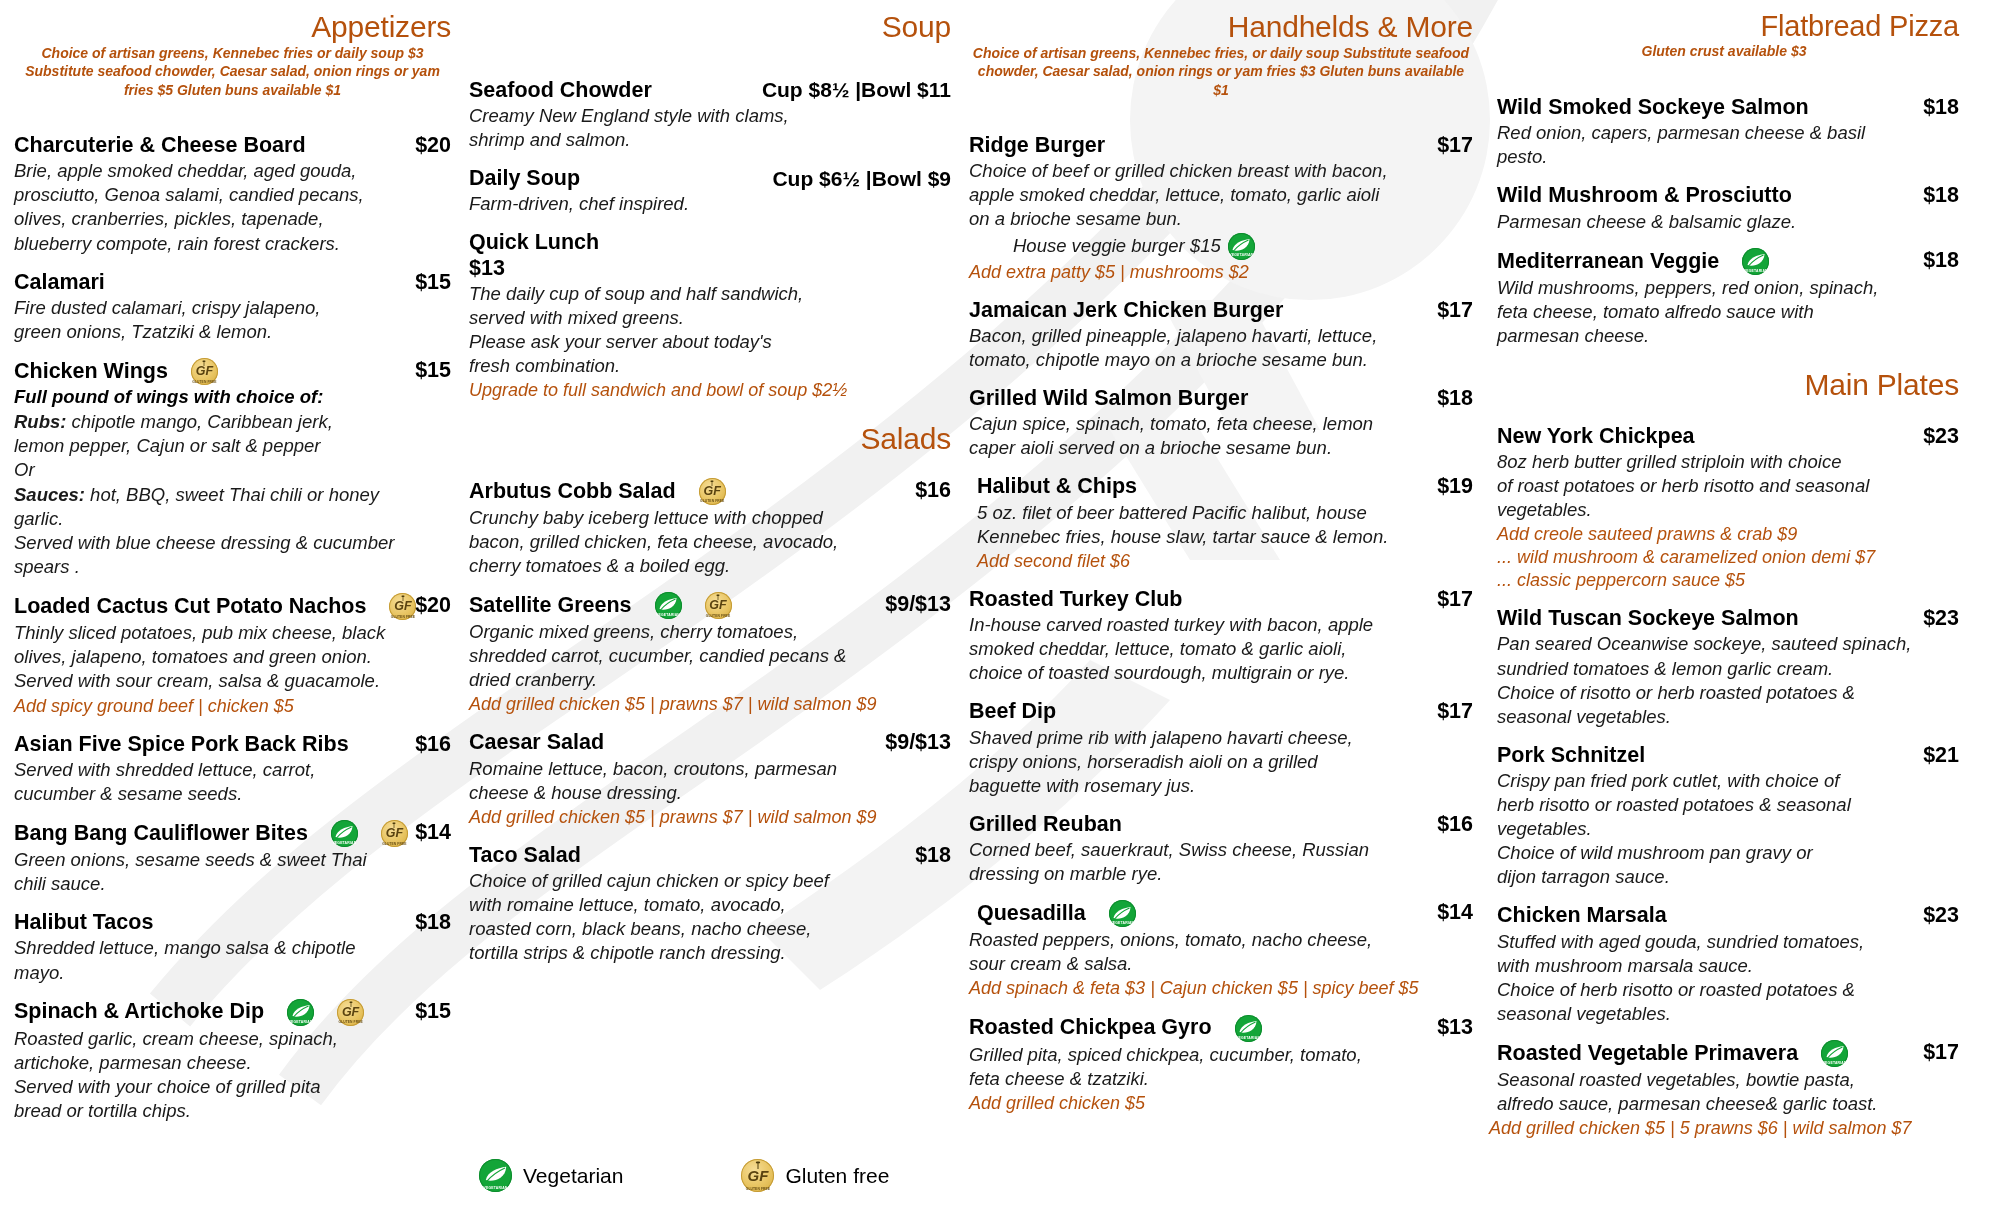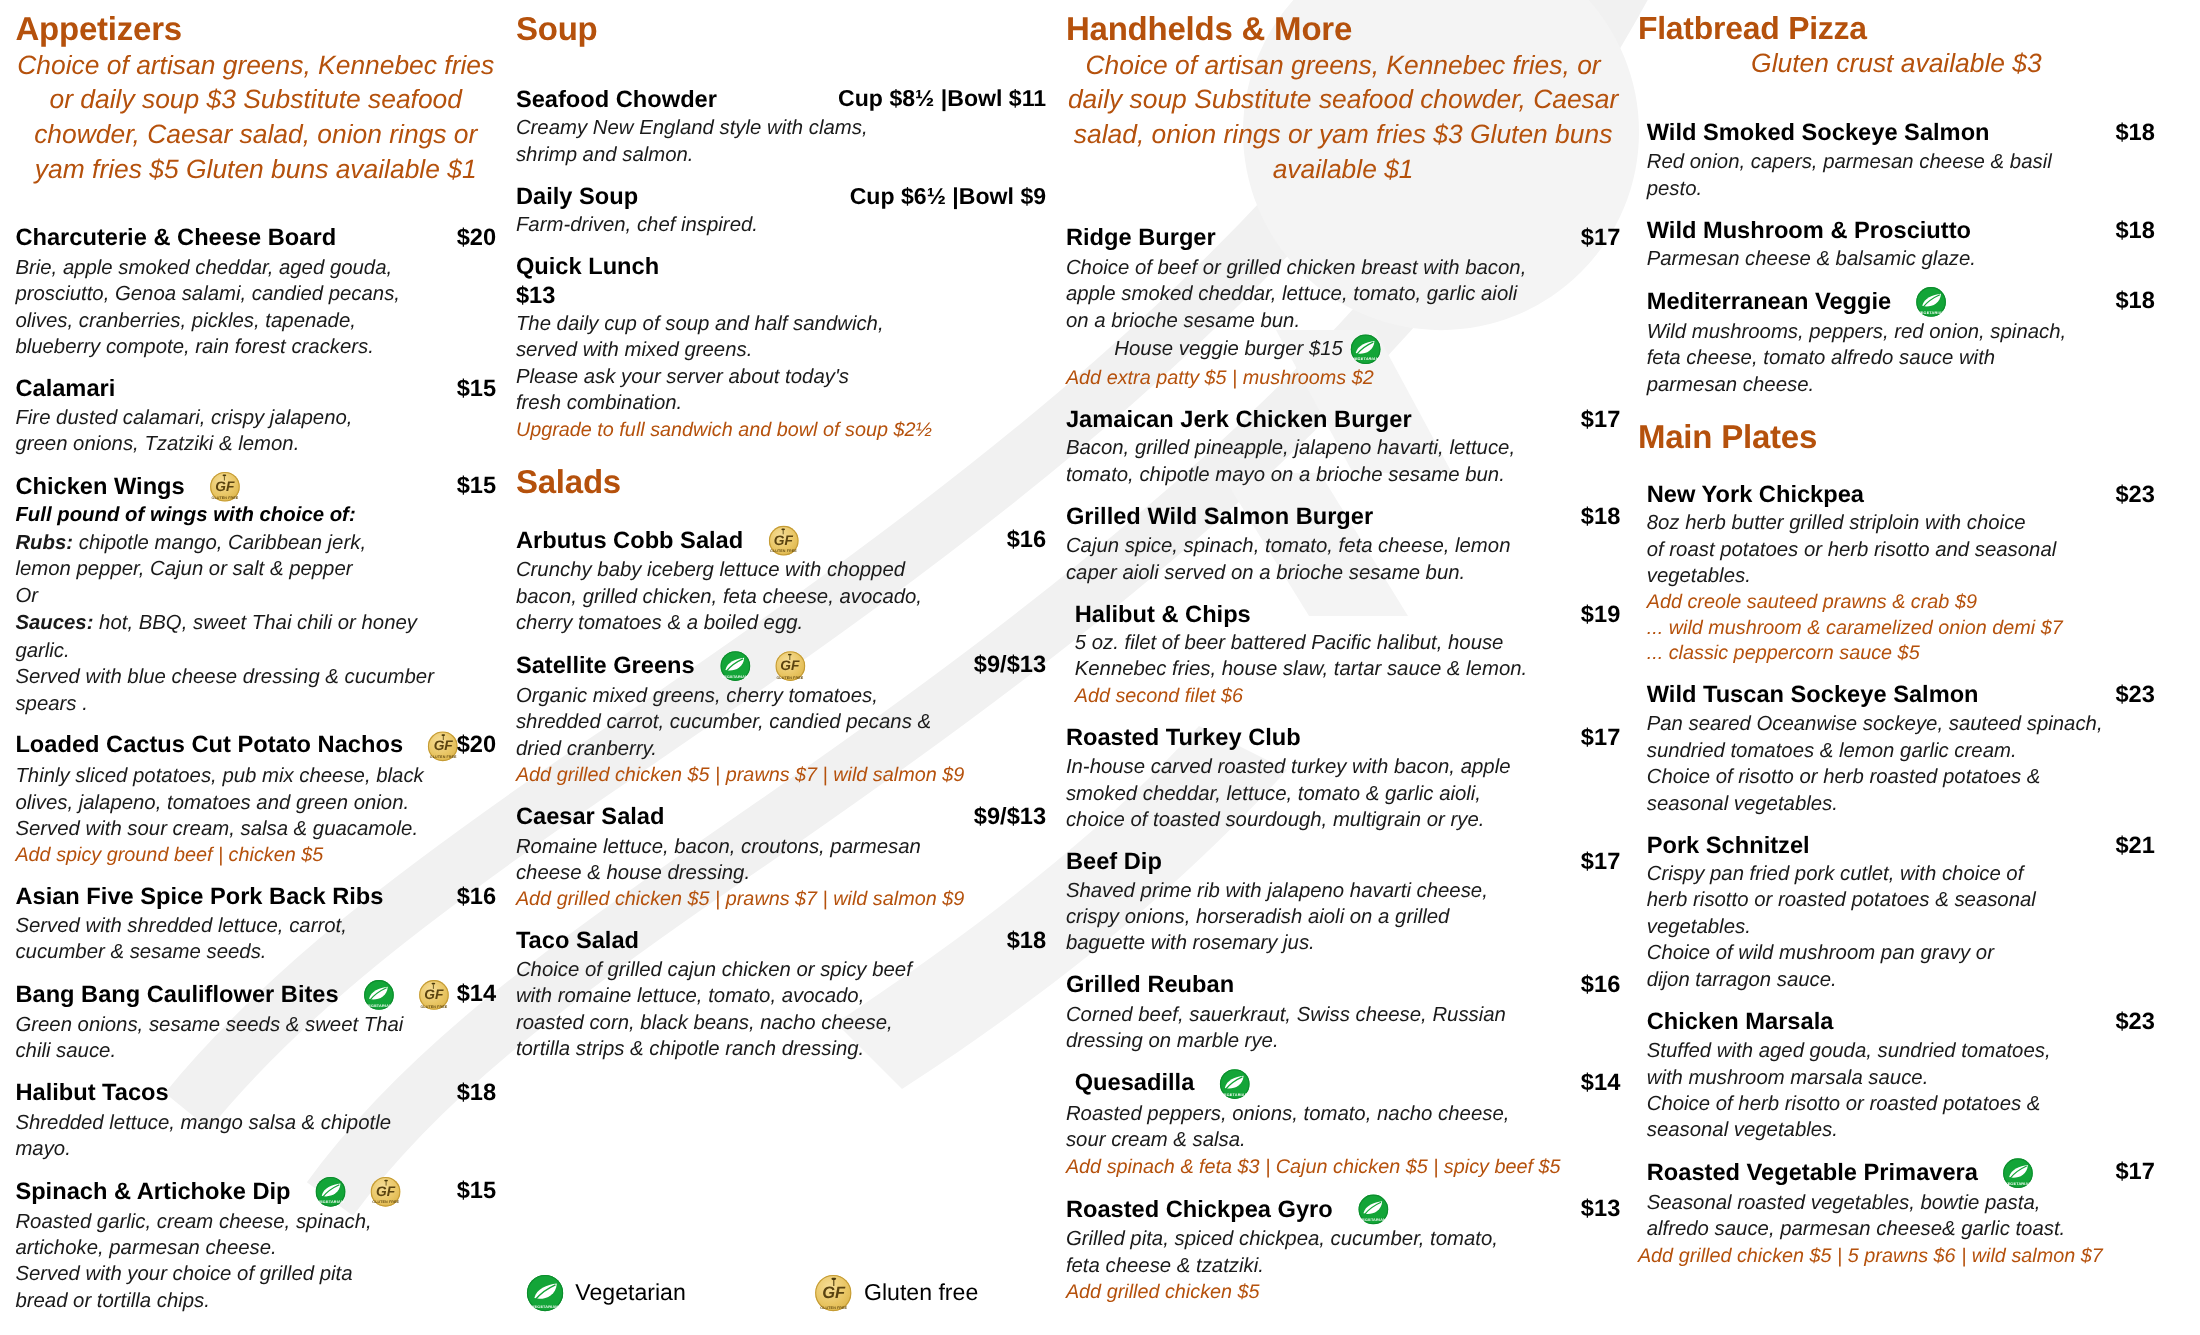--- a/index.html
+++ b/index.html
@@ -43,9 +43,9 @@
   
   .section-title {
     color: #B5510C;
-    font-weight: bold;
+    font-weight: normal;
     font-size: 30px;
-    text-align: left;
+    text-align: right;
     letter-spacing: -0.2px;
     line-height: 1.12;
   }

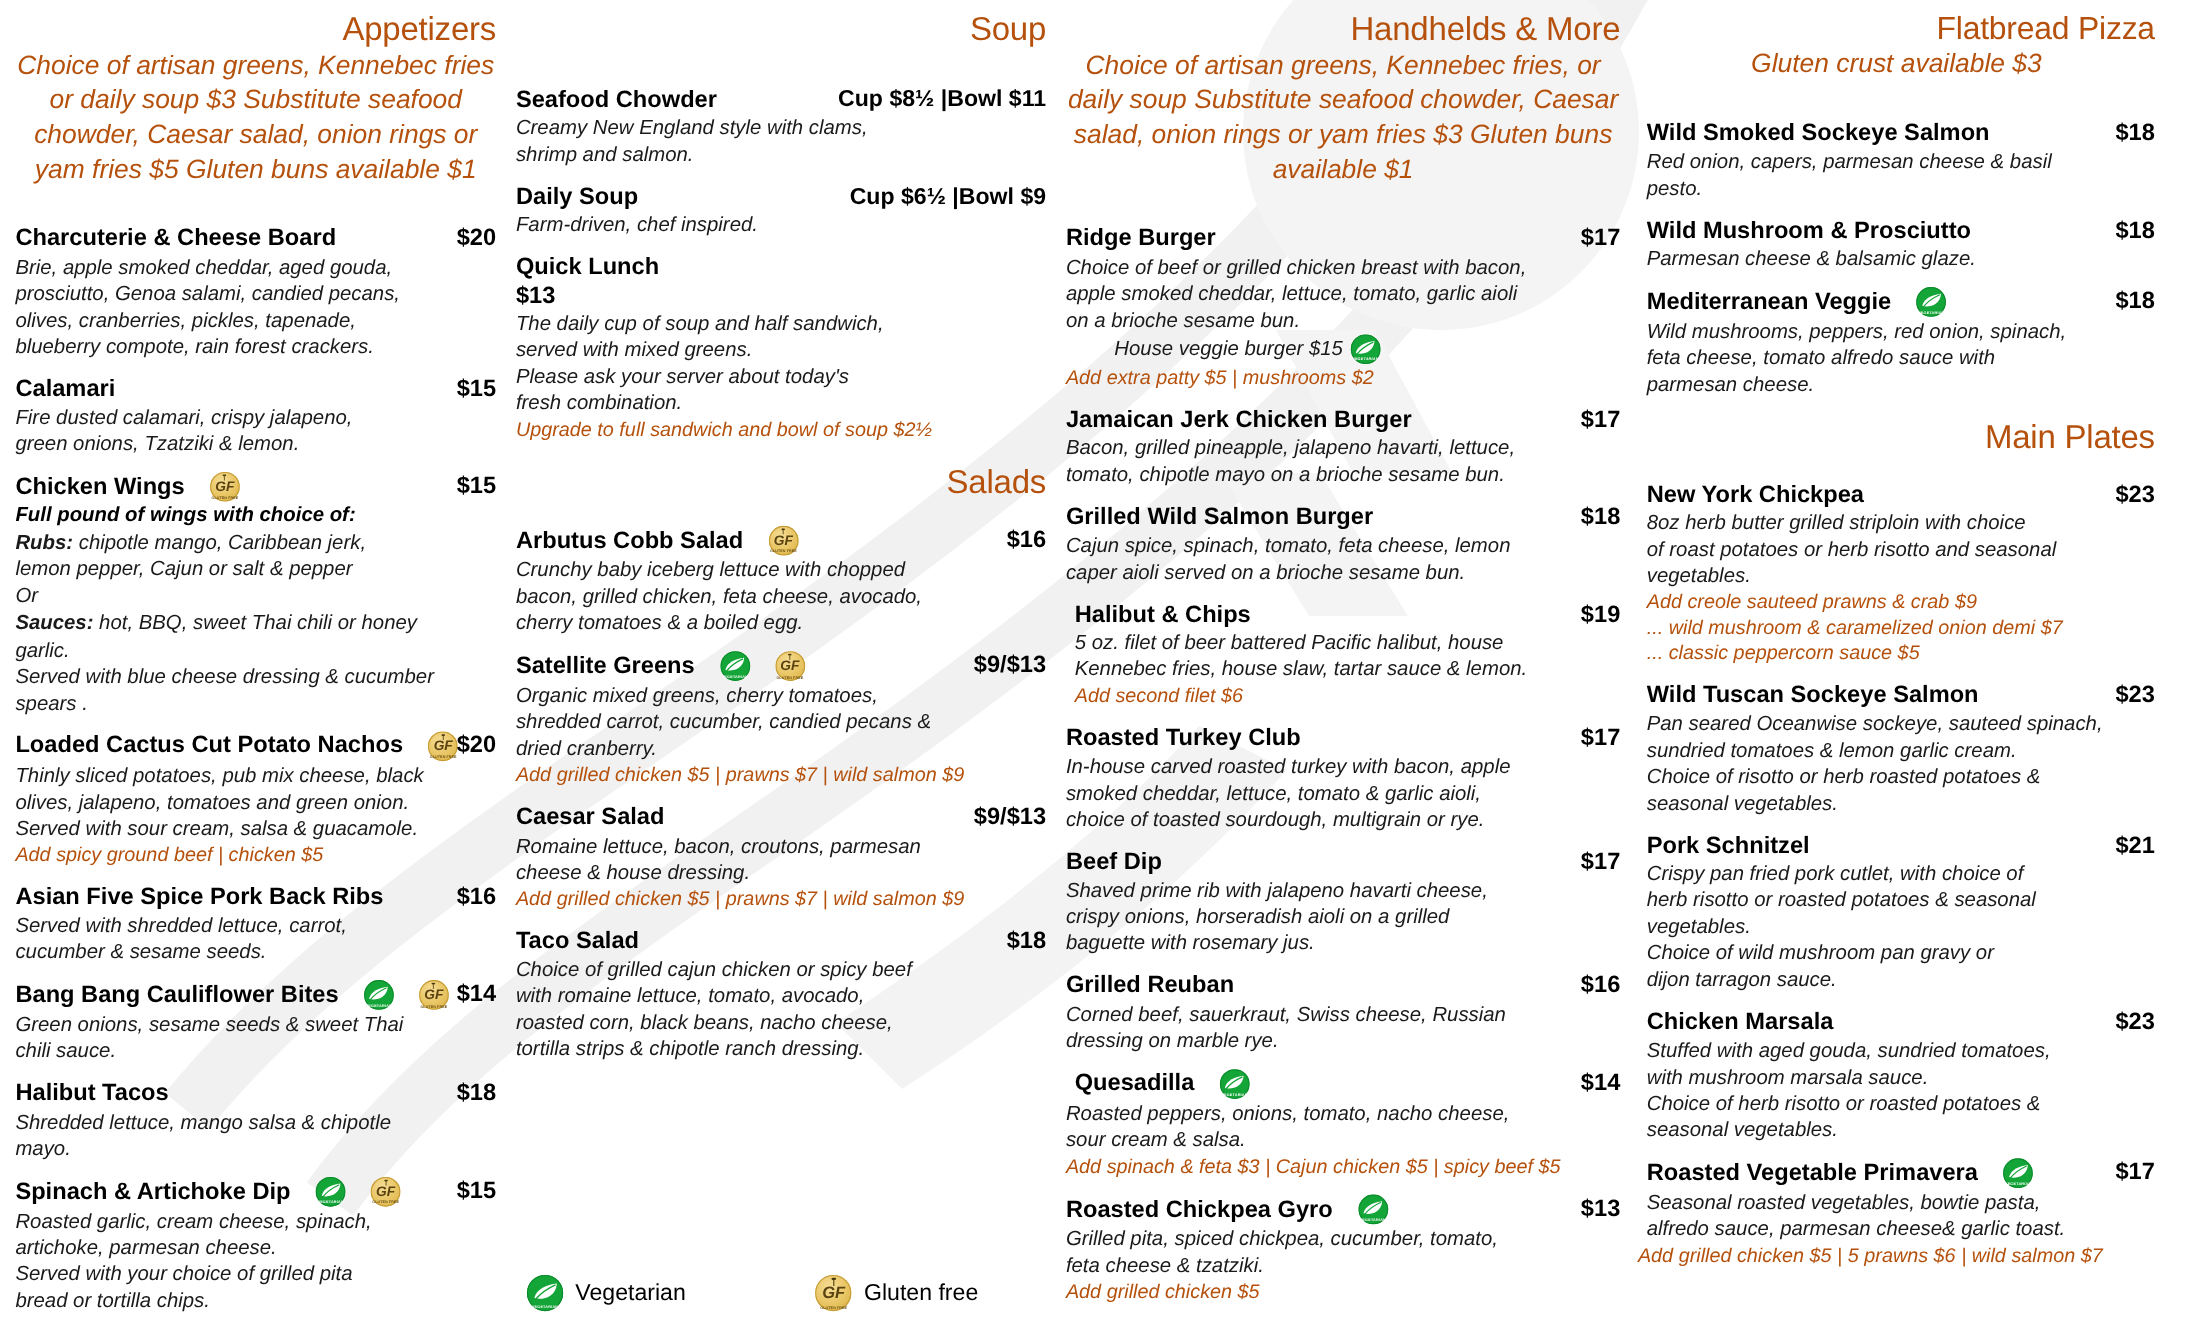--- a/index.html
+++ b/index.html
@@ -52,9 +52,9 @@
   .section-title.sm { font-size: 29px; }
   .section-note {
     color: #B5510C;
-    font-weight: normal;
+    font-weight: bold;
     font-style: italic;
-    font-size: 24px;
+    font-size: 14px;
     text-align: center;
     line-height: 1.32;
   }

